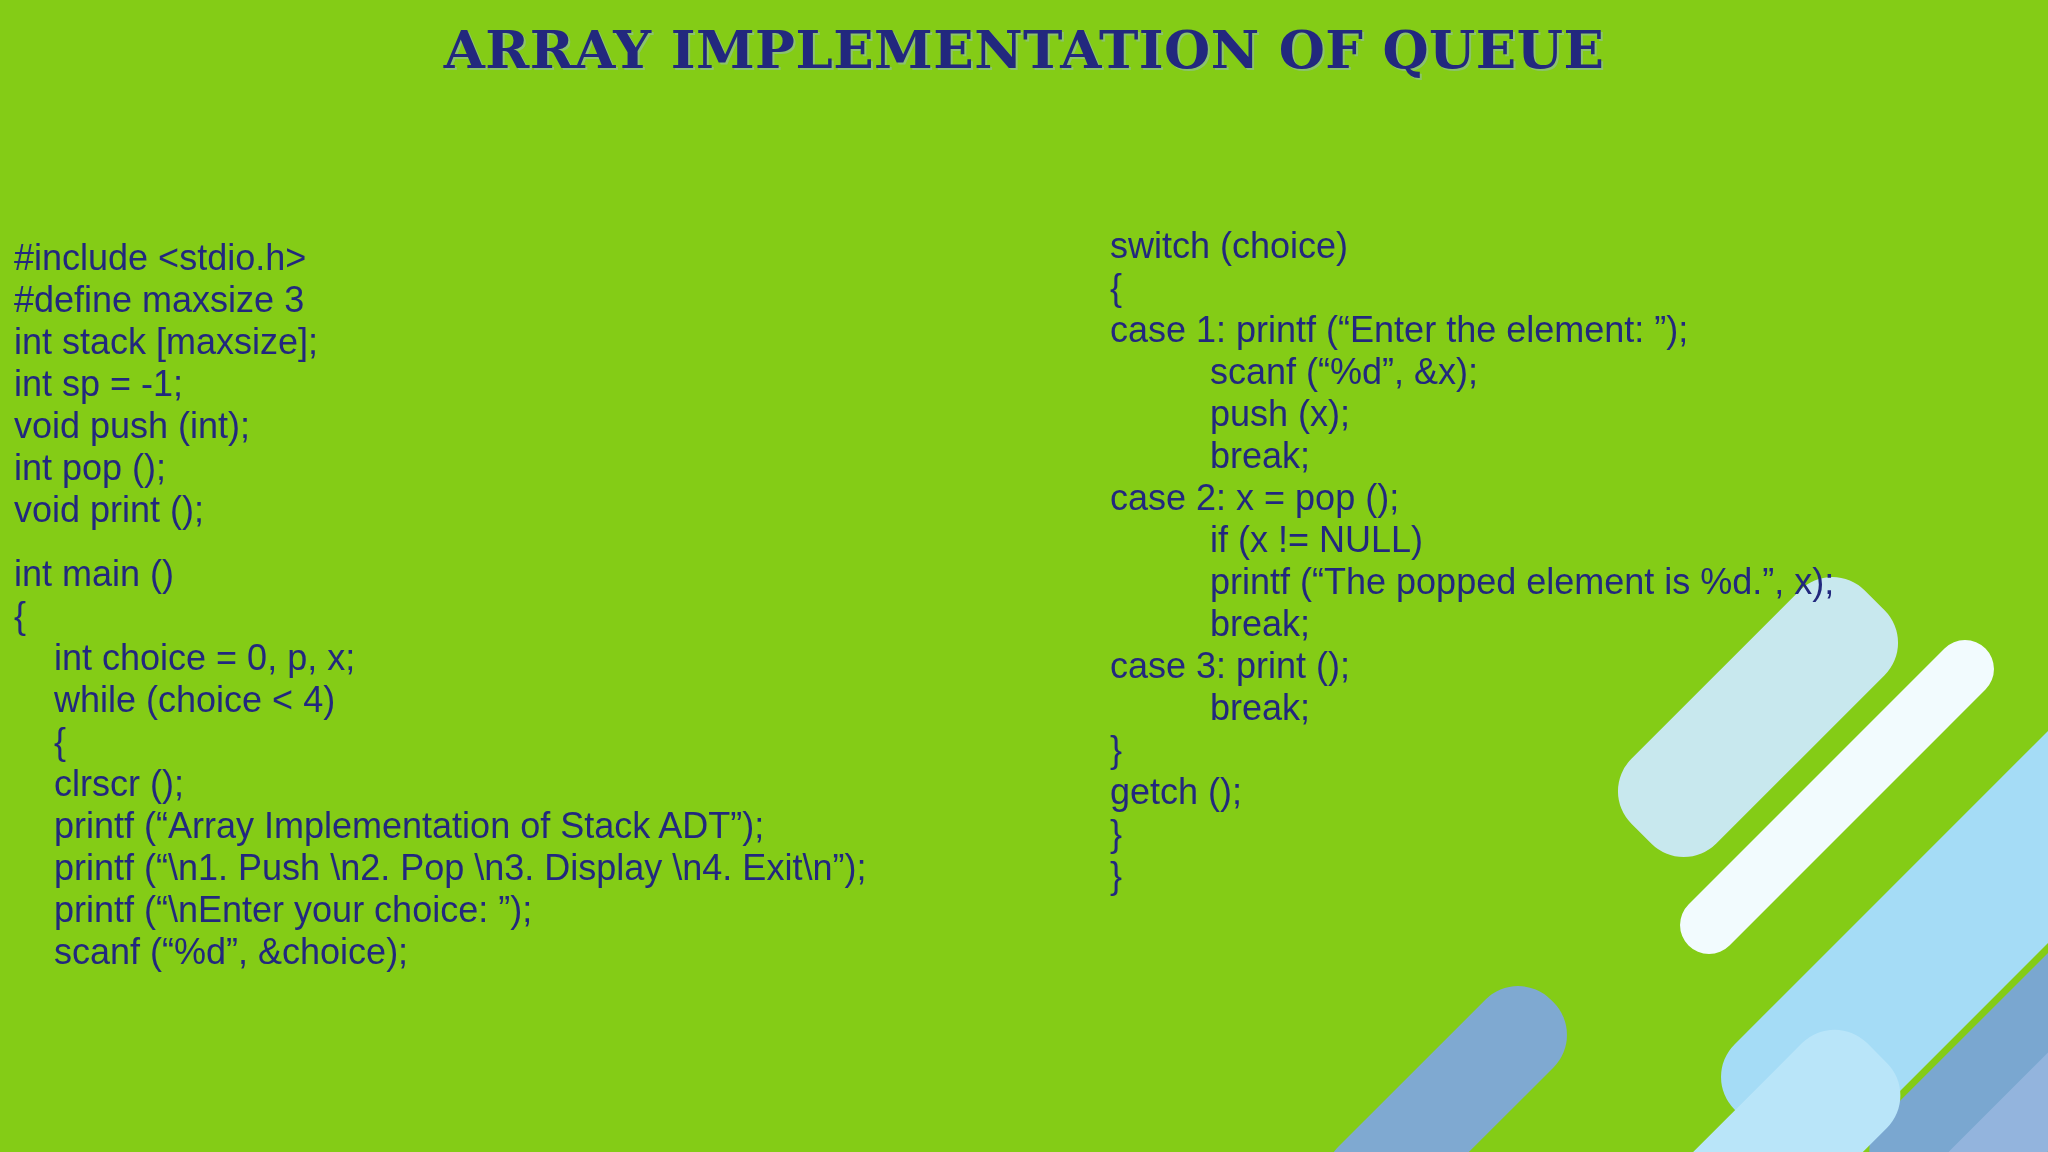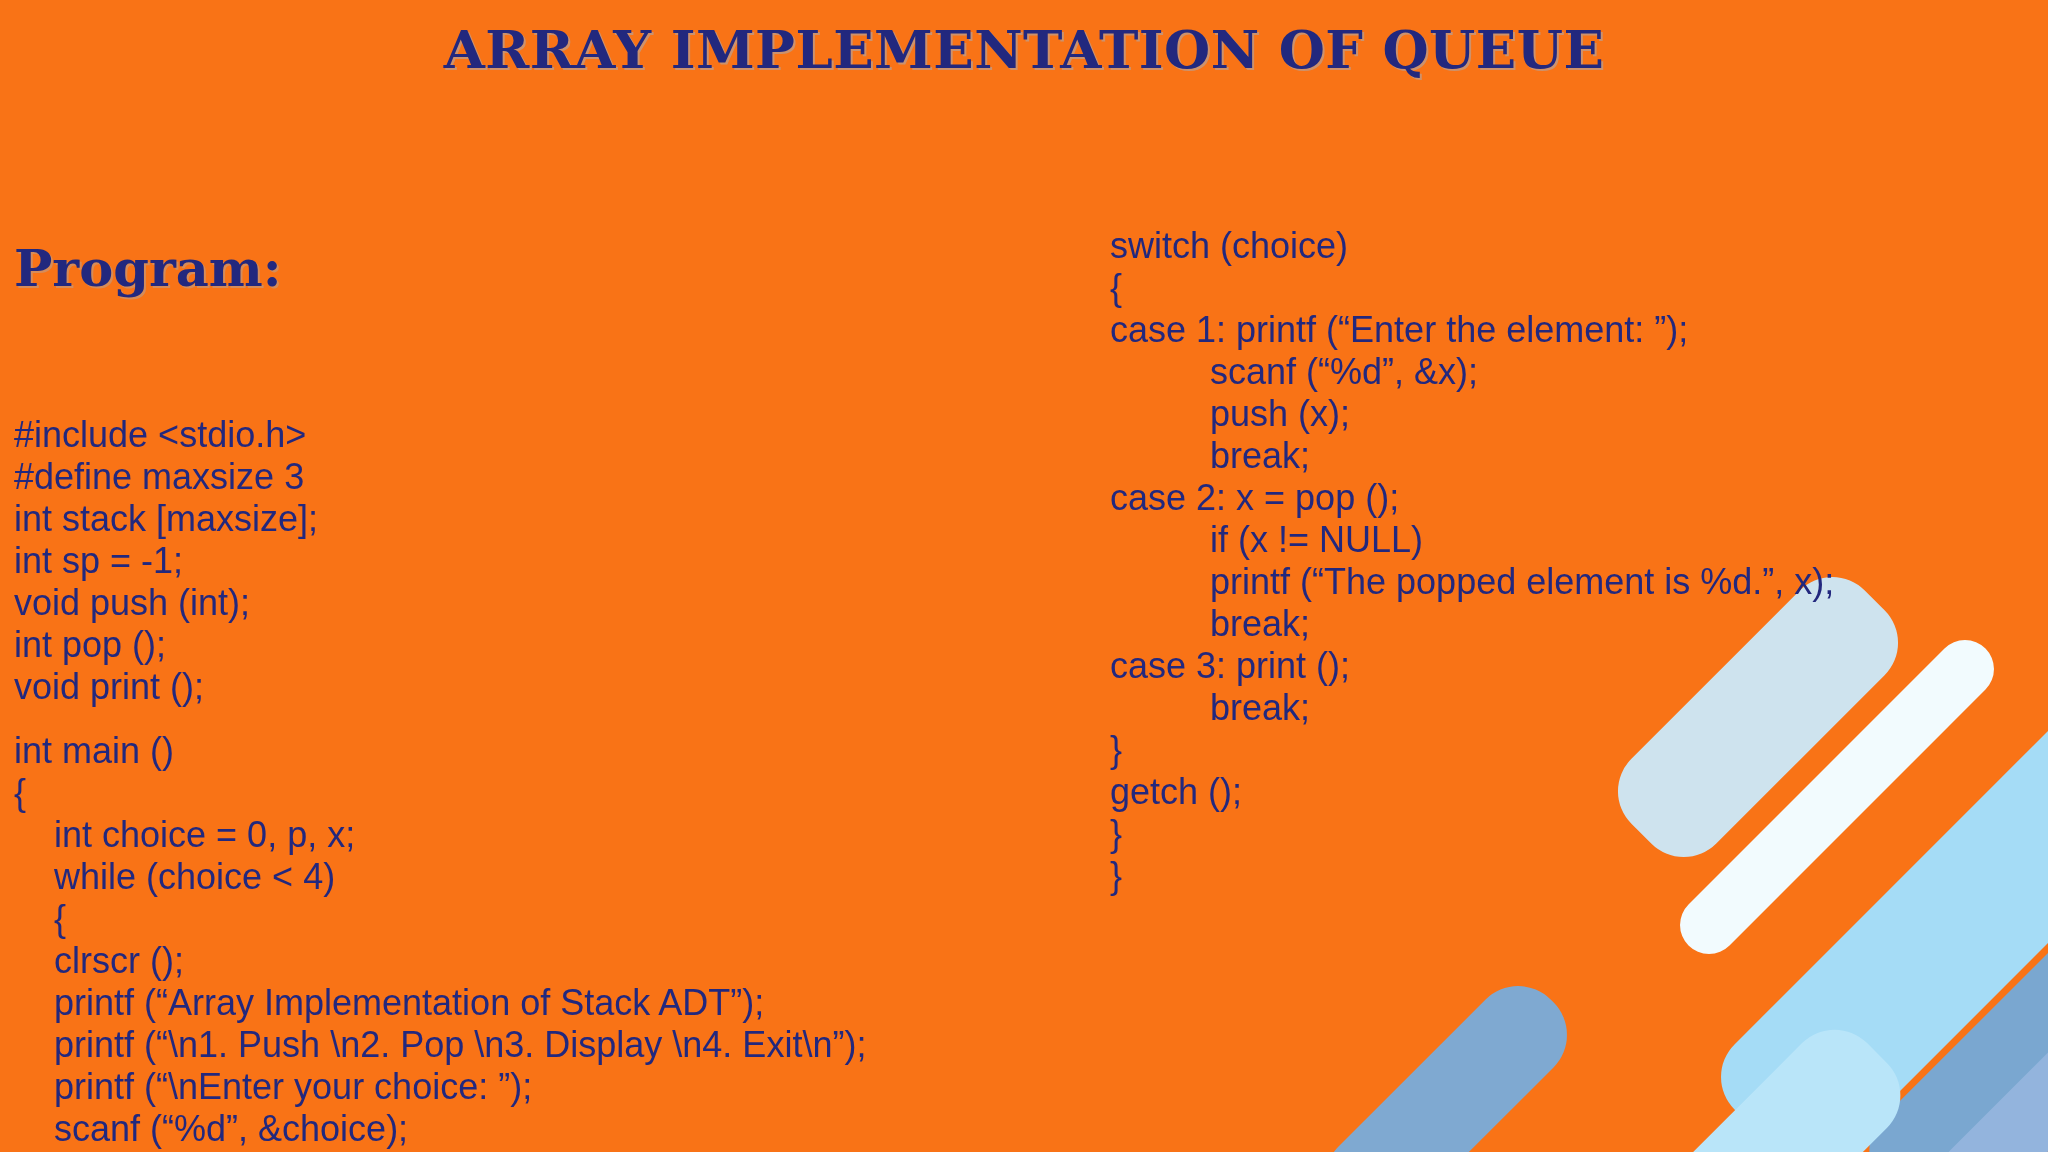--- a/index.html
+++ b/index.html
@@ -18,7 +18,7 @@
   .slide {
     position: absolute;
     inset: 0;
-    background: #f97316;
+    background: #84cc16;
     overflow: hidden;
   }
 

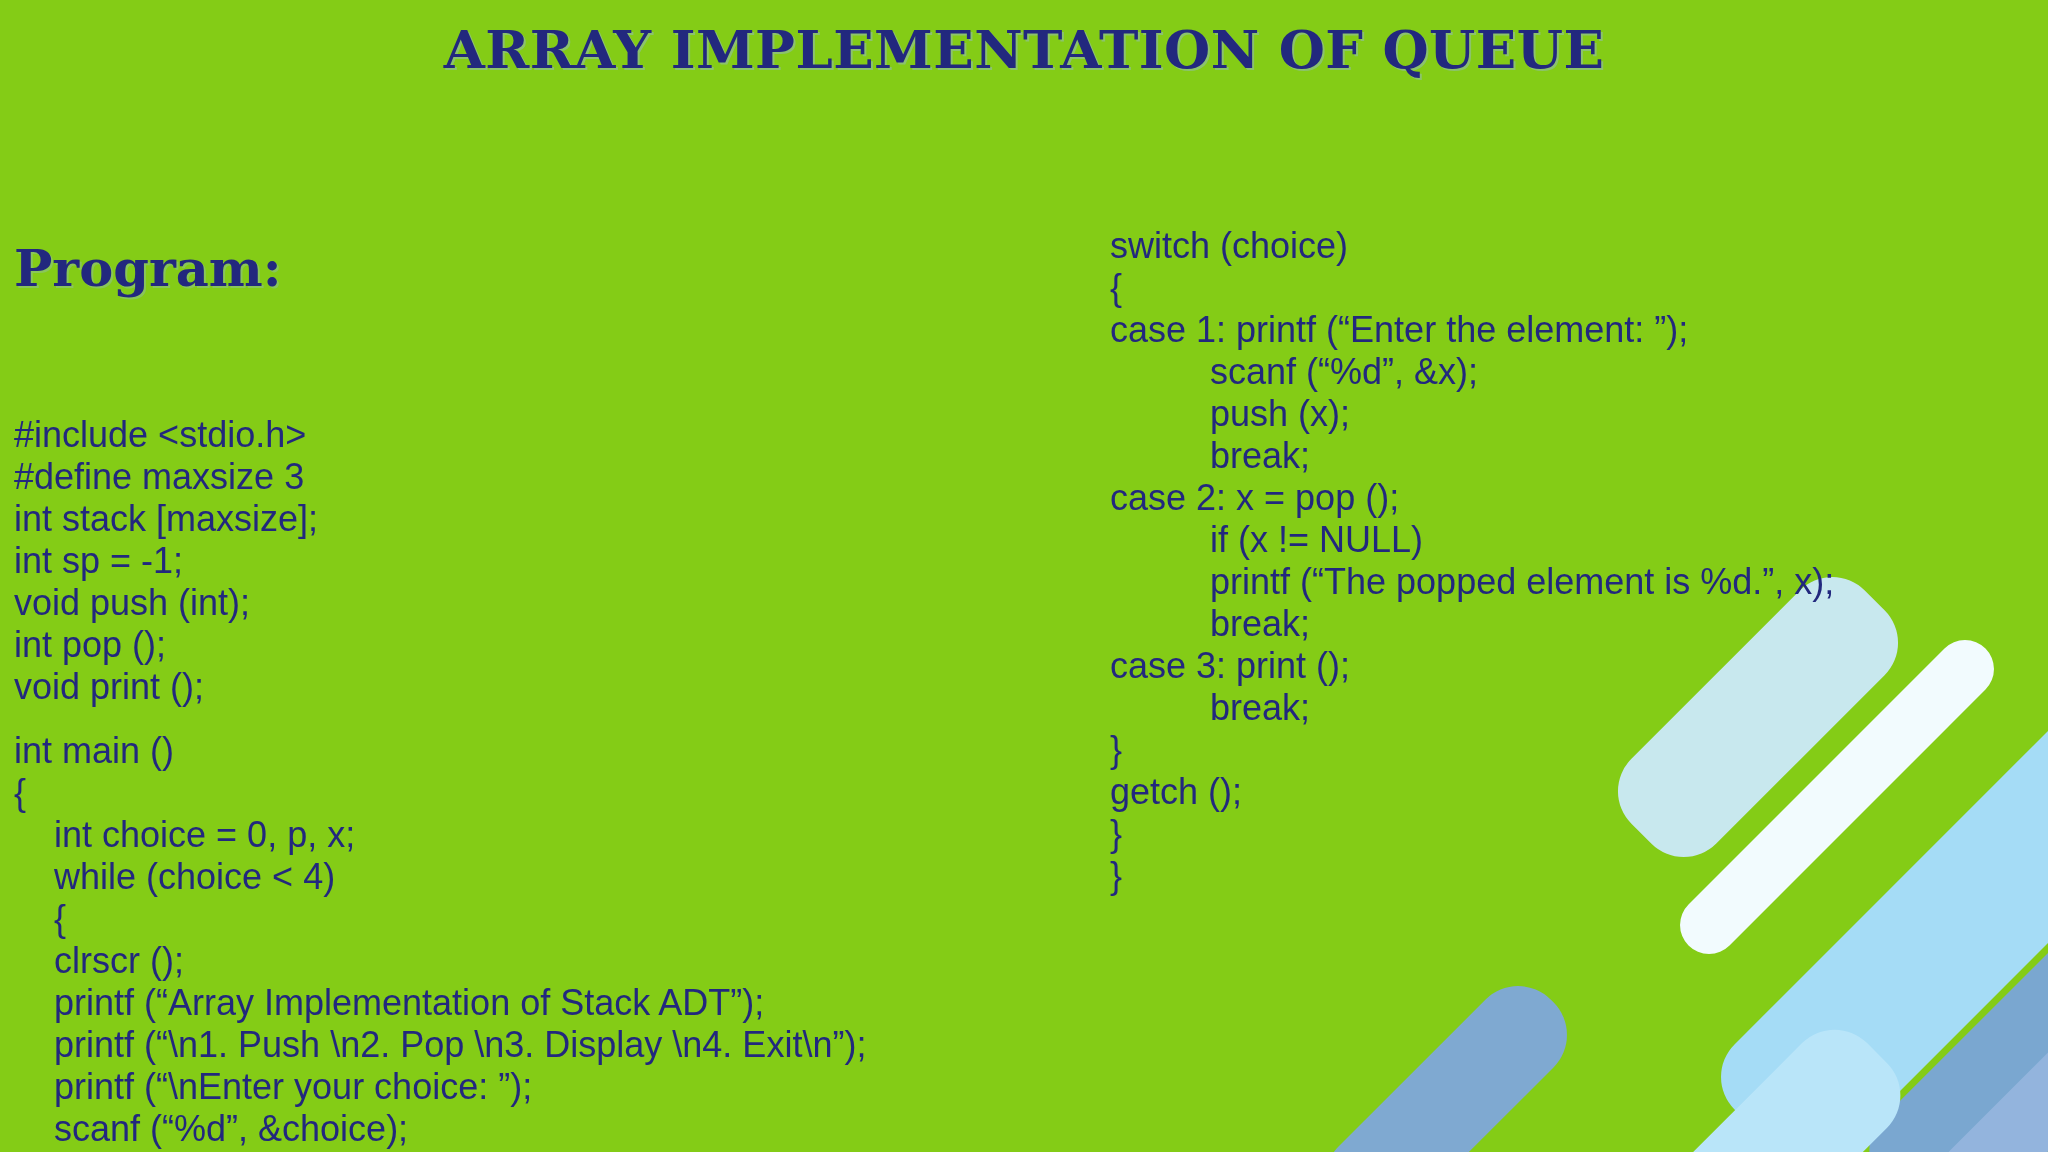--- a/index.html
+++ b/index.html
@@ -116,7 +116,6 @@
   <div class="title">ARRAY IMPLEMENTATION OF QUEUE</div>
 
   <div class="col col-left">
-    <div class="program-head">Program:</div>
     <div><span class="code-line">#include &lt;stdio.h&gt;</span><span class="code-line">#define maxsize 3</span><span class="code-line">int stack [maxsize];</span><span class="code-line">int sp = -1;</span><span class="code-line">void push (int);</span><span class="code-line">int pop ();</span><span class="code-line">void print ();</span><span class="code-line blank"></span><span class="code-line">int main ()</span><span class="code-line">{</span><span class="code-line">    int choice = 0, p, x;</span><span class="code-line">    while (choice &lt; 4)</span><span class="code-line">    {</span><span class="code-line">    clrscr ();</span><span class="code-line">    printf (“Array Implementation of Stack ADT”);</span><span class="code-line">    printf (“\n1. Push \n2. Pop \n3. Display \n4. Exit\n”);</span><span class="code-line">    printf (“\nEnter your choice: ”);</span><span class="code-line">    scanf (“%d”, &amp;choice);</span></div>
   </div>
 

